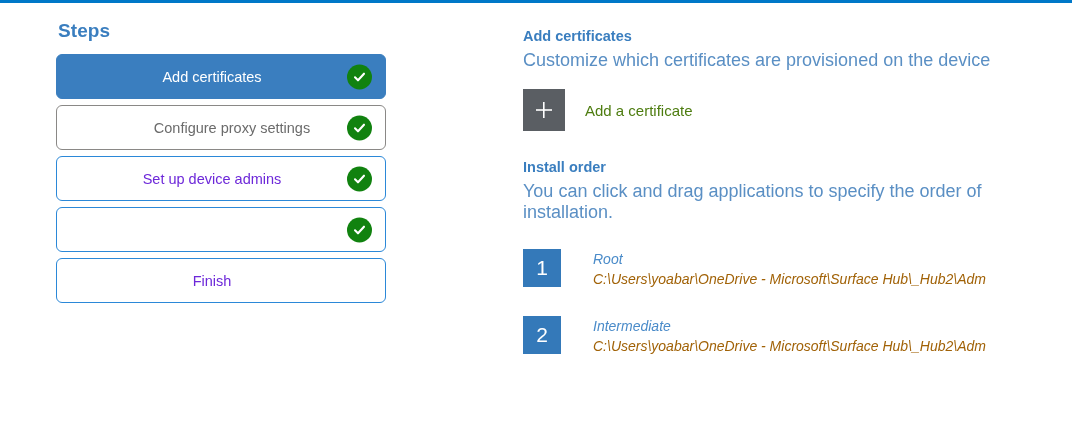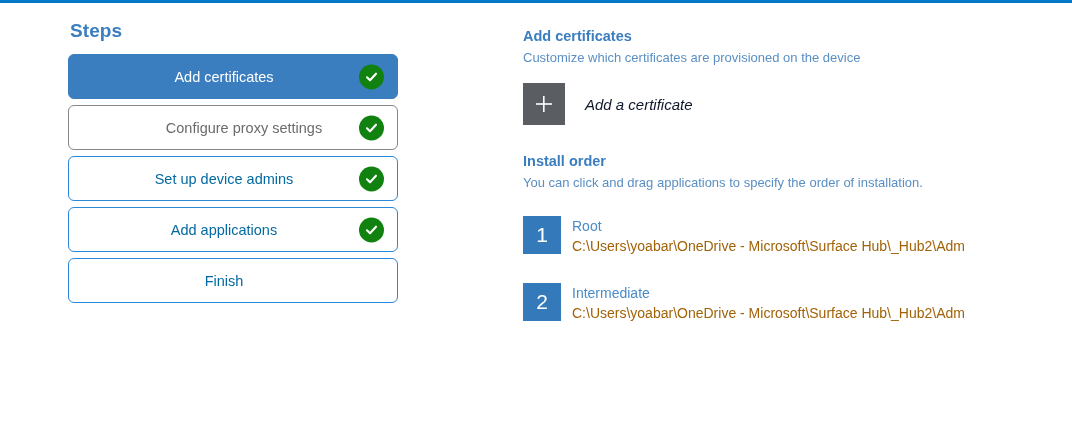--- a/index.html
+++ b/index.html
@@ -28,7 +28,7 @@
   
   #steps-panel {
     position: absolute;
-    left: 68px;
+    left: 56px;
     top: 20px;
     width: 332px;
   }

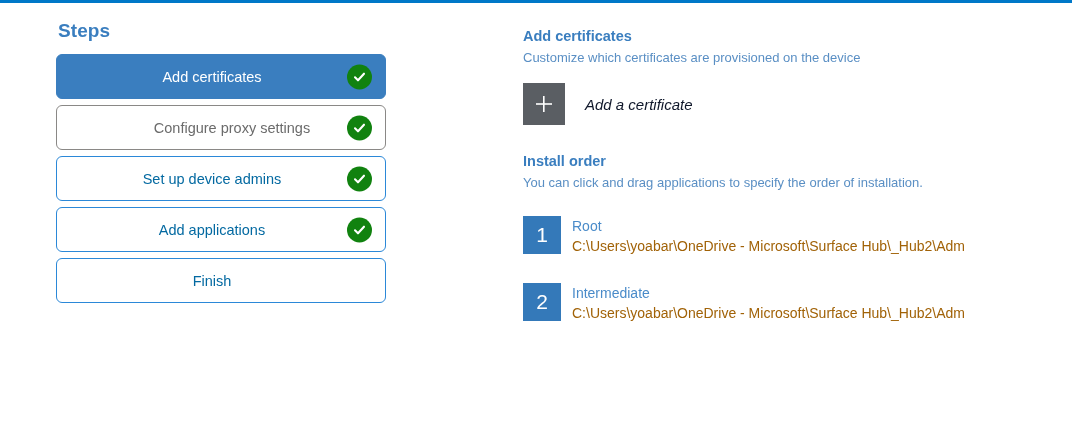--- a/index.html
+++ b/index.html
@@ -100,7 +100,7 @@
     margin: 0 0 6px 0;
   }
   .section-sub {
-    font-size: 13px;
+    font-size: 18px;
     color: #5a8fc4;
     margin: 0;
   }

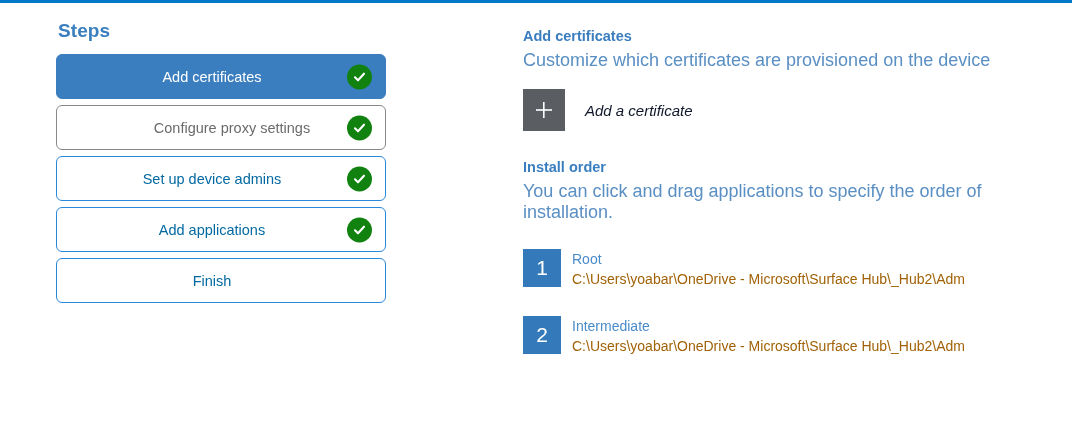--- a/index.html
+++ b/index.html
@@ -123,9 +123,8 @@
   #add-cert-label {
     margin-left: 20px;
     font-size: 15px;
-    color: #0f172a;
+    color: #4d7c0f;
     cursor: pointer;
-    font-style: italic;
   }
 
   #install-order-block { margin-top: 28px; }

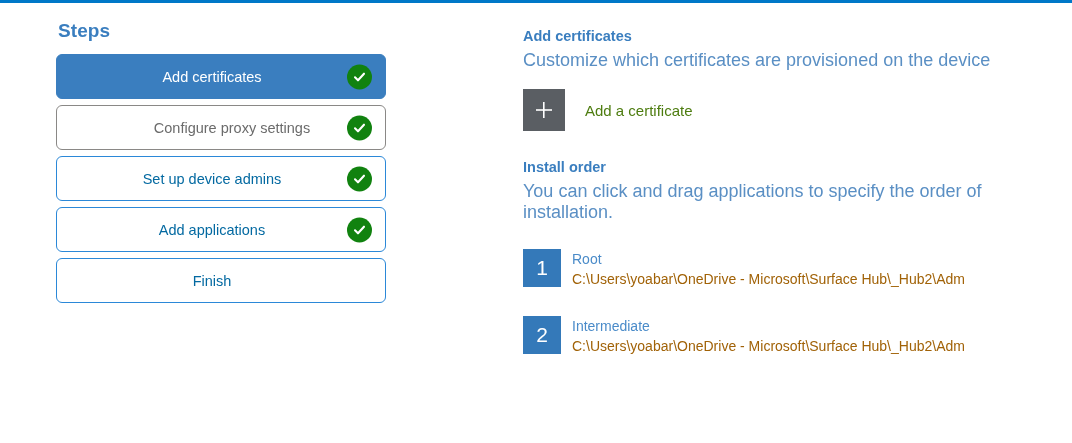--- a/index.html
+++ b/index.html
@@ -53,7 +53,7 @@
     font-size: 14.5px;
     background: #ffffff;
     border: 1px solid #2b88d8;
-    color: #0369a1;
+    color: #6d28d9;
     cursor: pointer;
   }
   .step-btn.is-active {

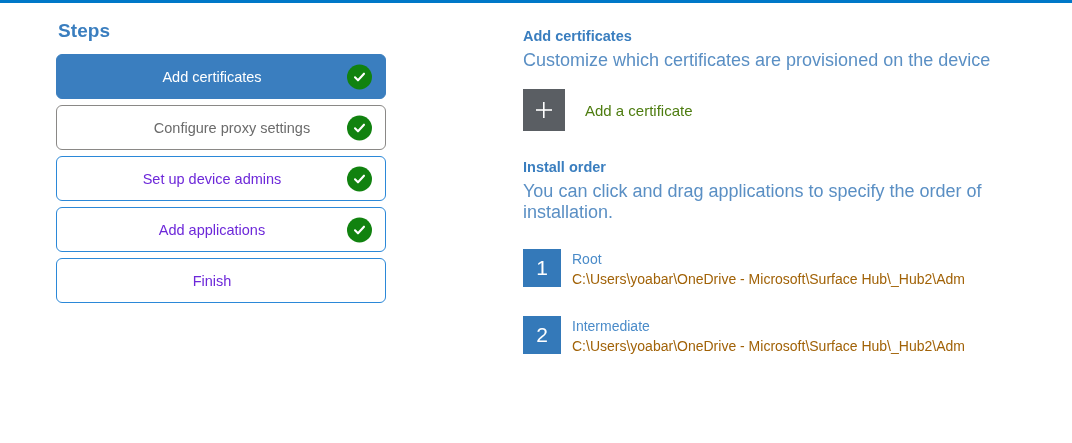--- a/index.html
+++ b/index.html
@@ -194,7 +194,6 @@
         </span>
       </div>
       <div class="step-btn">
-        <span class="step-label">Add applications</span>
         <span class="check-badge">
           <svg width="15" height="15" viewBox="0 0 15 15" aria-hidden="true">
             <path d="M3 7.8 L6 10.8 L12 4.2" stroke="#ffffff" stroke-width="2.1" fill="none" stroke-linecap="round" stroke-linejoin="round"></path>

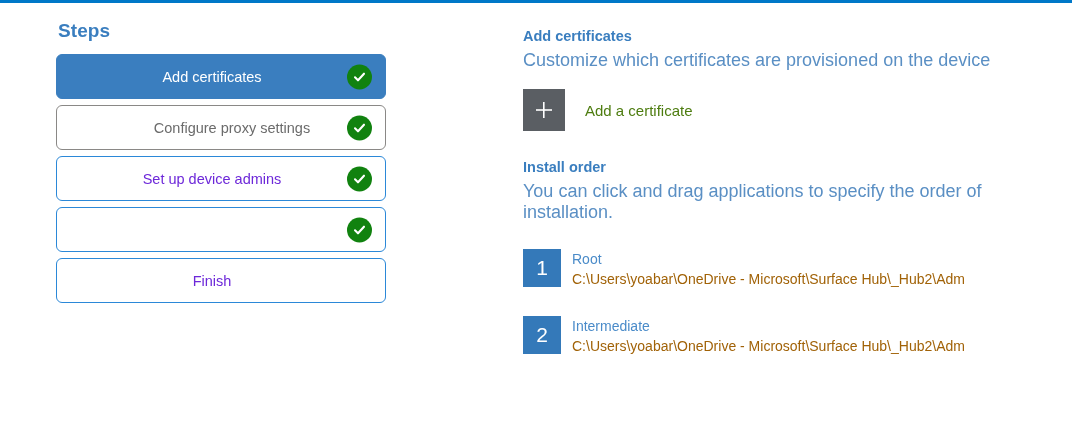--- a/index.html
+++ b/index.html
@@ -147,9 +147,10 @@
     justify-content: center;
   }
   .order-text {
-    margin-left: 11px;
+    margin-left: 32px;
     line-height: 1.42;
     padding-top: 1px;
+    font-style: italic;
   }
   .order-name {
     font-size: 14px;

